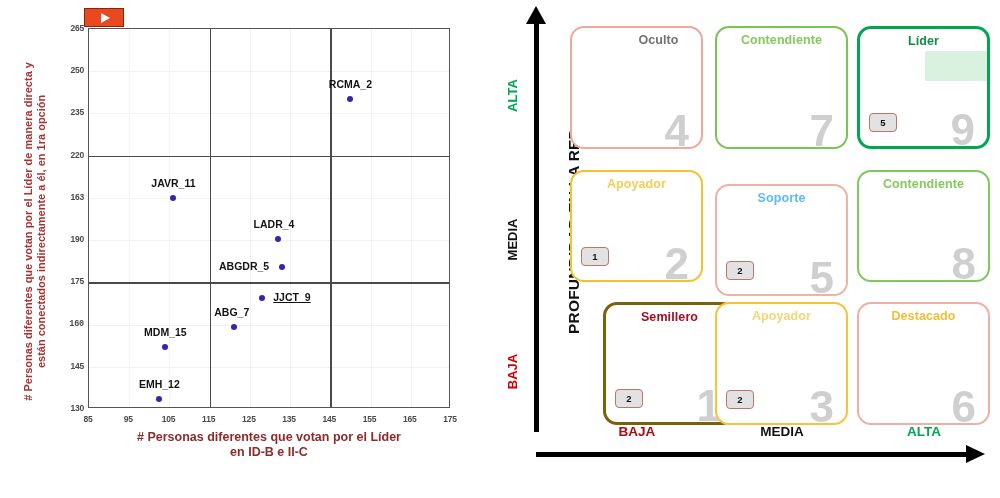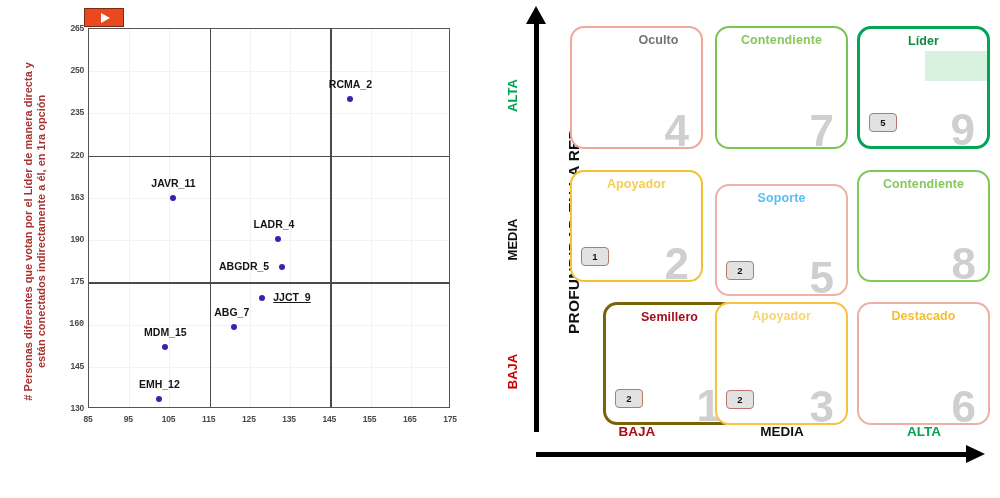--- a/index.html
+++ b/index.html
@@ -330,6 +330,7 @@
   <div id="ylabel"># Personas diferentes que votan por el Líder de manera directa y están conectados indirectamente a él, en 1ra opción</div>
 
   <div id="xlabel">
+    <div># Personas diferentes que votan por el Líder</div>
   </div>
 </div>
 

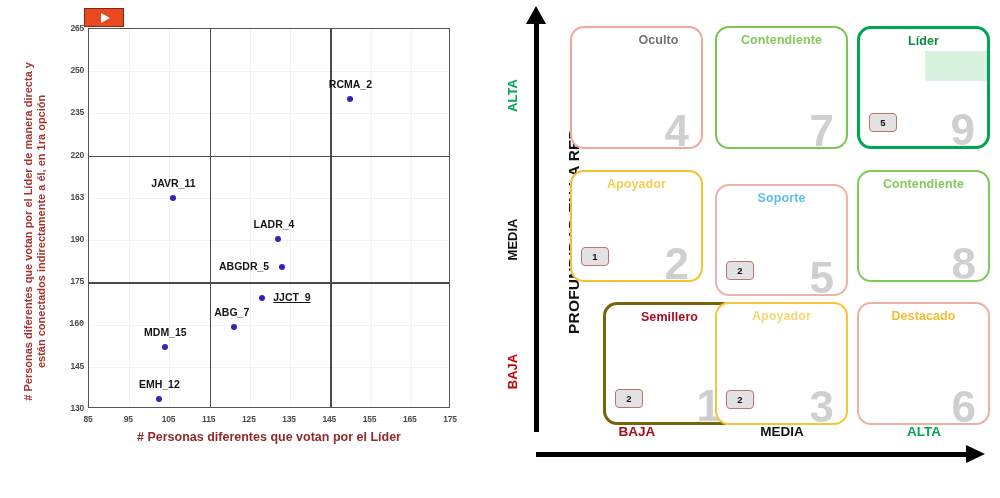--- a/index.html
+++ b/index.html
@@ -331,6 +331,7 @@
 
   <div id="xlabel">
     <div># Personas diferentes que votan por el Líder</div>
+    <div>en ID-B e II-C</div>
   </div>
 </div>
 

